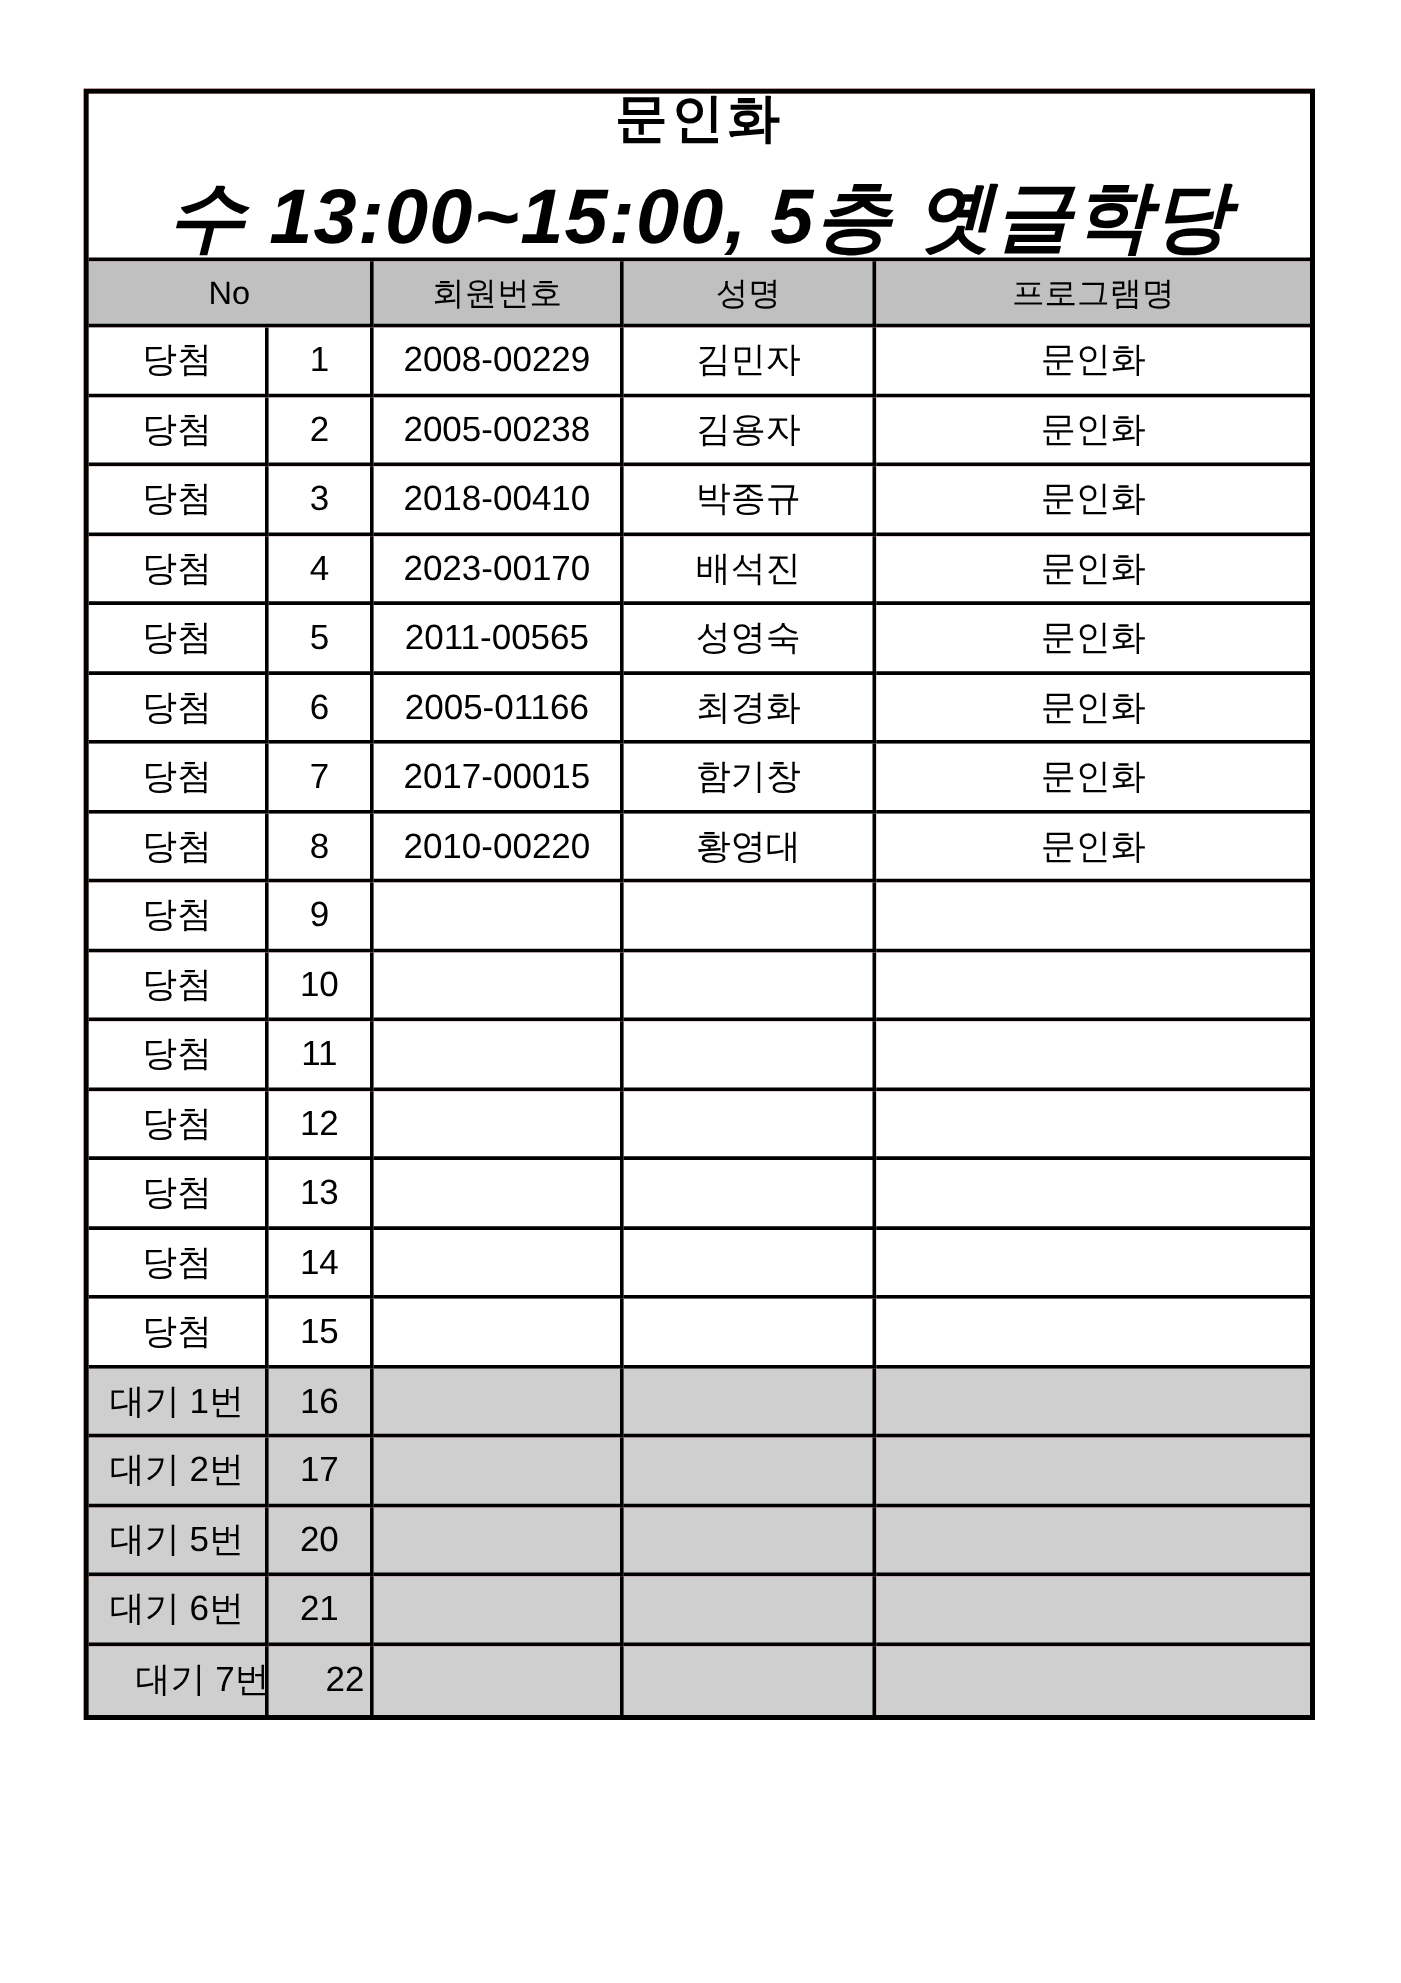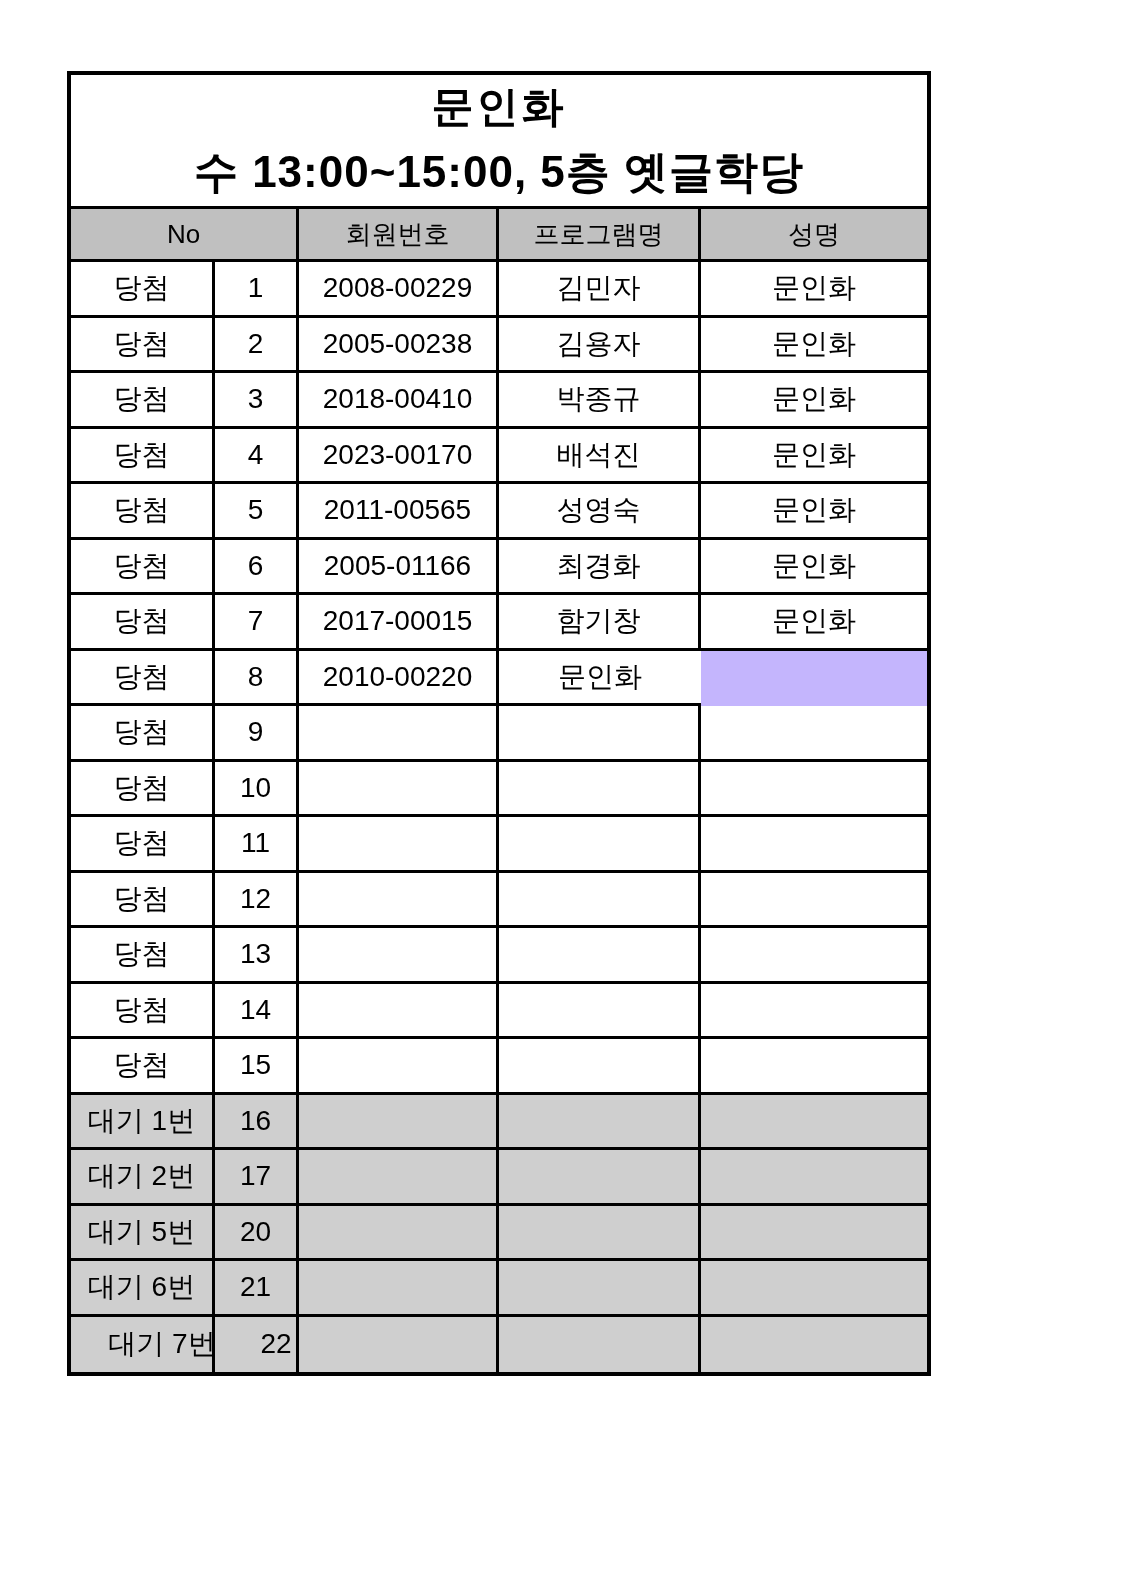--- a/index.html
+++ b/index.html
@@ -25,9 +25,9 @@
     position: absolute;
     left: 67px;
     top: 71px;
-    width: 864px;
+    width: 985px;
     border: 4px solid var(--border);
-    background: #c4b5fd;
+    background: #ef4444;
   }
   .title-block {
     height: 134px;

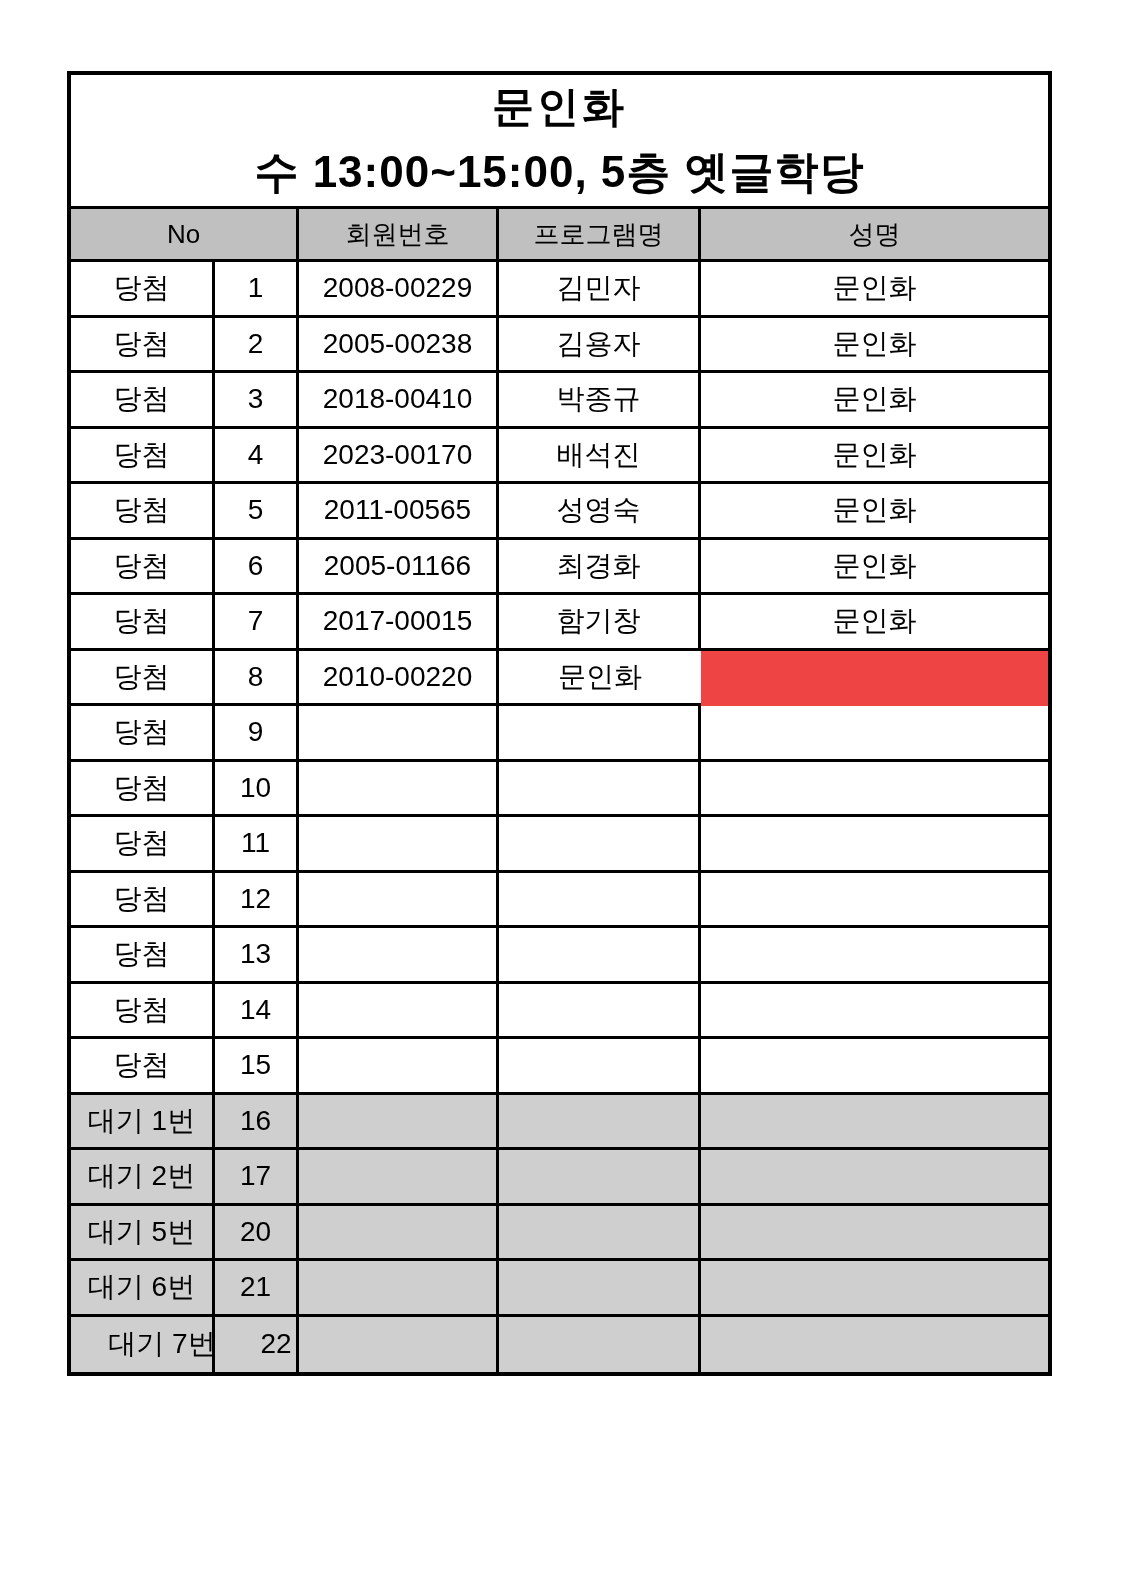--- a/index.html
+++ b/index.html
@@ -45,9 +45,10 @@
     letter-spacing: 3px;
   }
   .subtitle {
-    font-size: 44px;
+    font-size: 62px;
     font-weight: 800;
     letter-spacing: 1px;
+    font-style: italic;
   }
   .grid-row {
     display: grid;

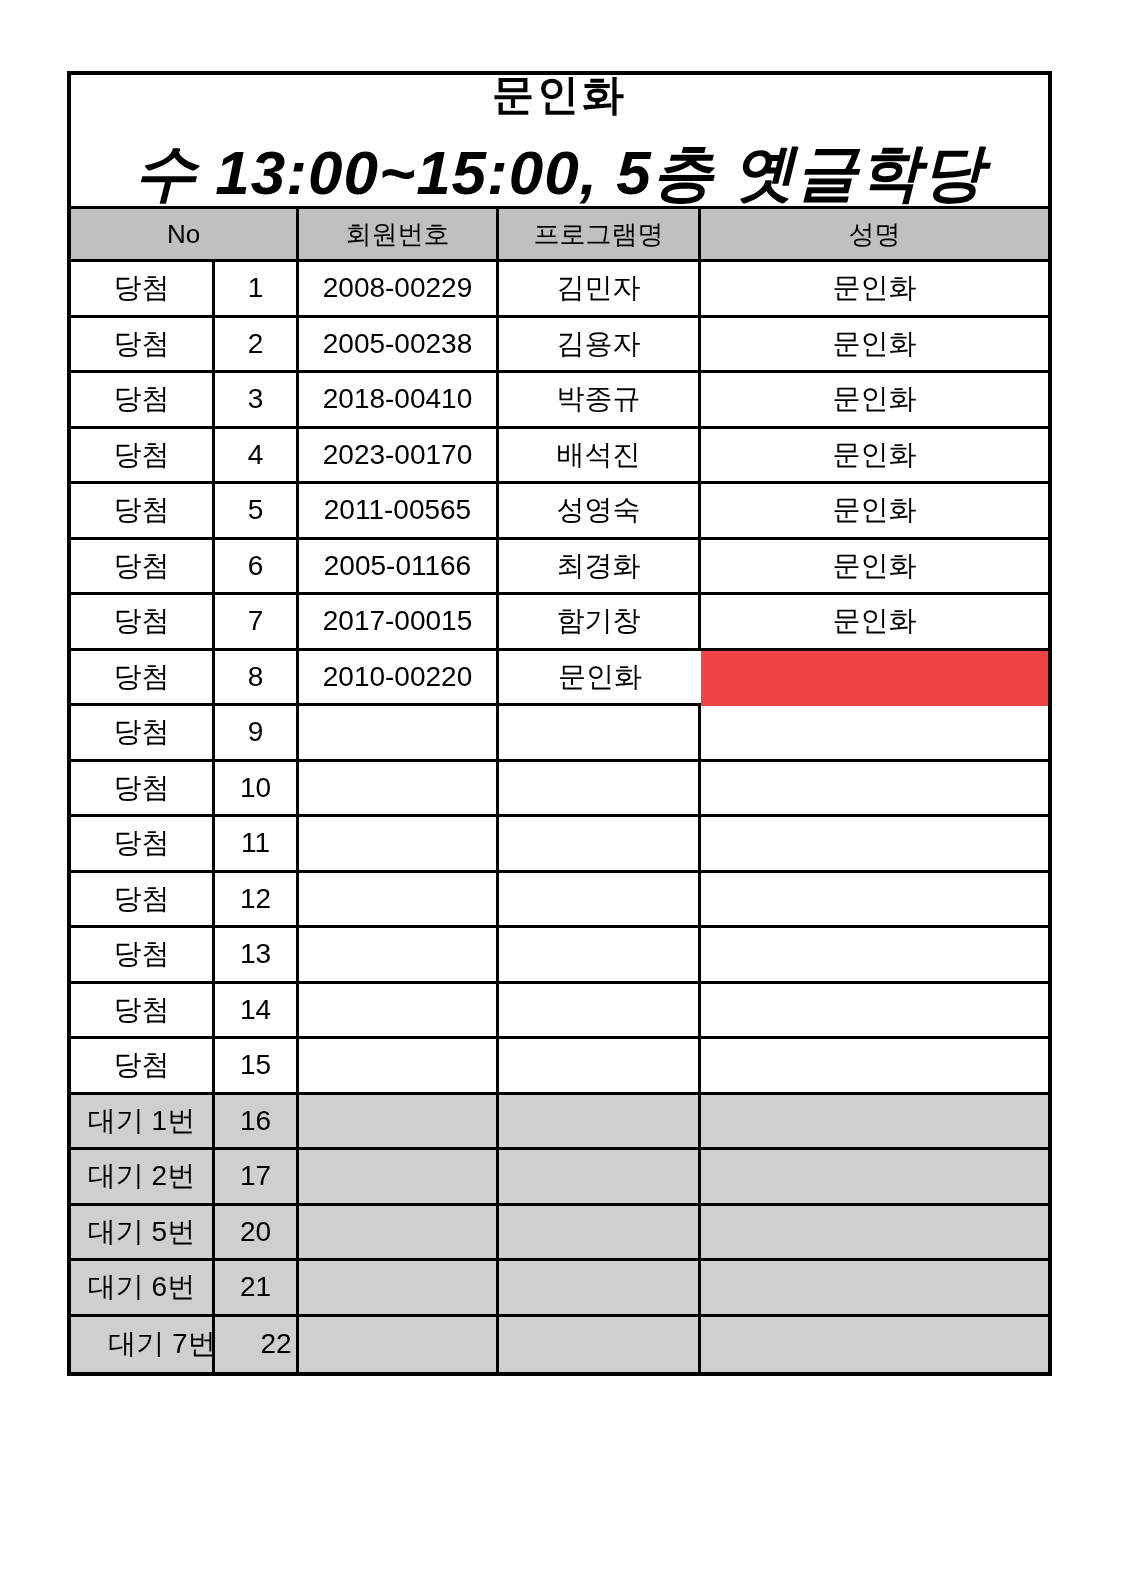--- a/index.html
+++ b/index.html
@@ -90,8 +90,8 @@
     <div class="grid-row header-row">
       <div class="cell col-no">No</div>
       <div class="cell">회원번호</div>
+      <div class="cell">성명</div>
       <div class="cell">프로그램명</div>
-      <div class="cell">성명</div>
     </div>
 
     <div id="rows">

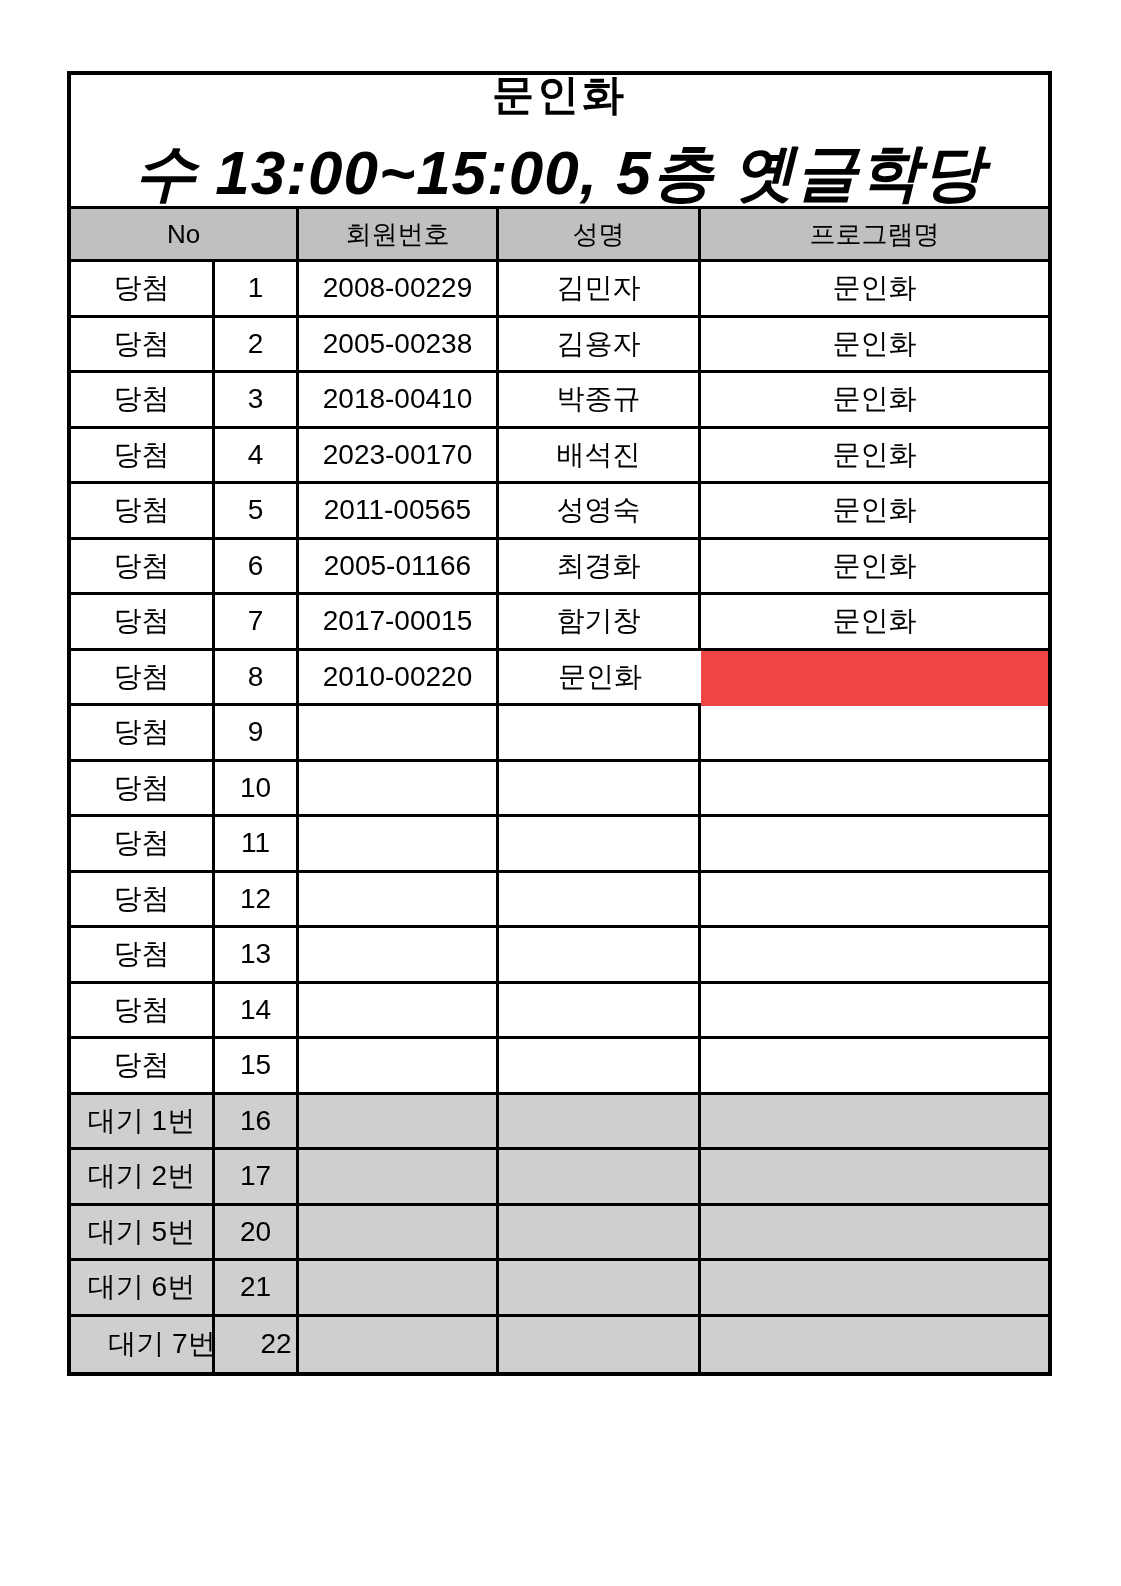--- a/index.html
+++ b/index.html
@@ -155,6 +155,7 @@
     <div class="cell status">당첨</div>
     <div class="cell num">8</div>
     <div class="cell member">2010-00220</div>
+    <div class="cell name">황영대</div>
     <div class="cell program">문인화</div>
   </div>
 

